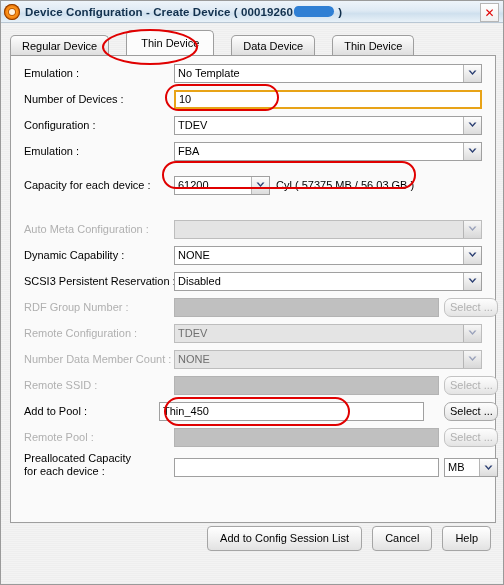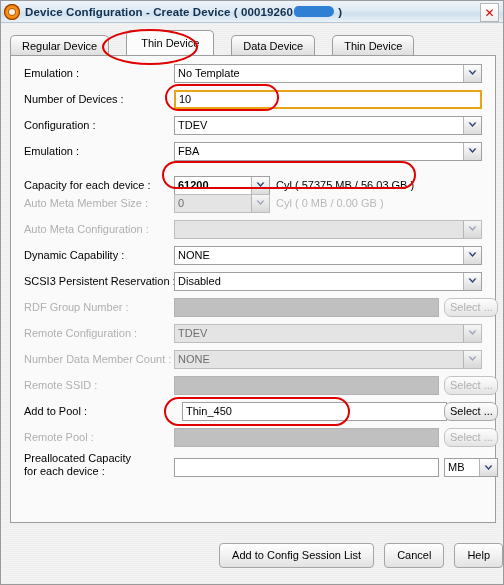--- a/index.html
+++ b/index.html
@@ -286,7 +286,7 @@
 
     <div class="row" style="top:108px;margin-top:8px;">
       <div class="lbl">Capacity for each device :</div>
-      <div class="combo ctl" style="left:163px; width:96px;font-weight:bold;">
+      <div class="combo ctl" style="left:163px; width:96px;">
         <div class="val">61200</div>
         <div class="arrow">
           <svg width="9" height="6" viewBox="0 0 9 6">

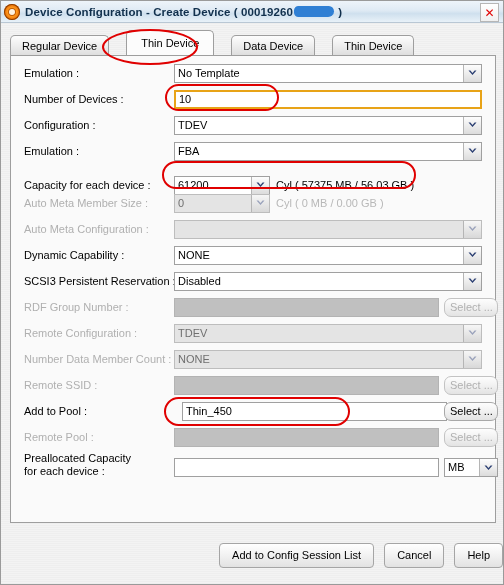--- a/index.html
+++ b/index.html
@@ -297,18 +297,6 @@
       <div class="unit-text ctl" style="left:265px;">Cyl  ( 57375 MB / 56.03 GB )</div>
     </div>
 
-    <div class="row" style="top:134px;">
-      <div class="lbl disabled">Auto Meta Member Size :</div>
-      <div class="combo disabled ctl" style="left:163px; width:96px;">
-        <div class="val">0</div>
-        <div class="arrow">
-          <svg width="9" height="6" viewBox="0 0 9 6">
-              <path d="M0.5 0.5 L4.5 5 L8.5 0.5 L6.6 0.5 L4.5 2.9 L2.4 0.5 Z" fill="#9aa2bb"></path>
-            </svg>
-        </div>
-      </div>
-      <div class="unit-text disabled ctl" style="left:265px;">Cyl  ( 0 MB / 0.00 GB )</div>
-    </div>
 
     <div class="row" style="top:160px;">
       <div class="lbl disabled">Auto Meta Configuration :</div>

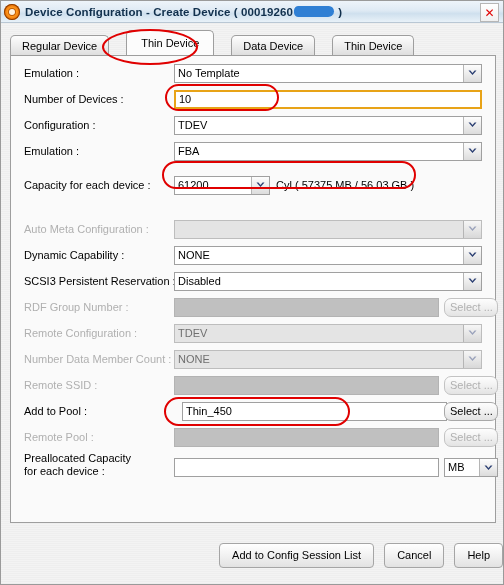--- a/index.html
+++ b/index.html
@@ -372,7 +372,7 @@
 
     <div class="row" style="top:342px;">
       <div class="lbl">Add to Pool :</div>
-      <div class="textfield ctl" style="left:171px; width:265px;">Thin_450</div>
+      <div class="textfield ctl" style="left:148px; width:265px;">Thin_450</div>
       <div class="select-btn ctl" style="left:433px; width:54px;">Select ...</div>
     </div>
 

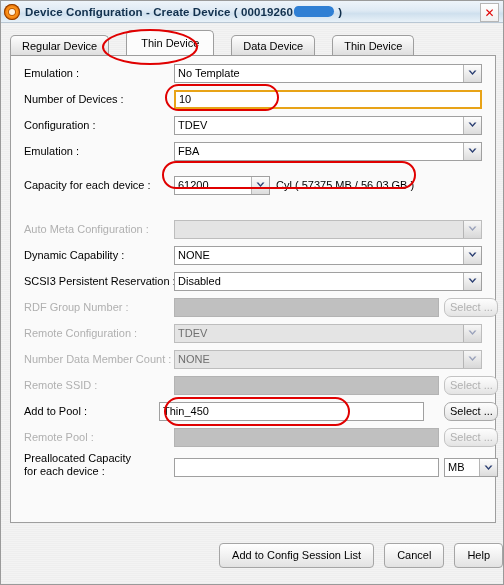--- a/index.html
+++ b/index.html
@@ -202,7 +202,8 @@
   .footer {
     position: absolute; left: 0; bottom: 0;
     width: 502px; height: 58px;
-    display: flex; align-items: center; justify-content: flex-end;
+    display: flex; align-items: flex-start; justify-content: flex-end;
+    padding-right: 12px;
     box-sizing: border-box;
   }
   .btn {

